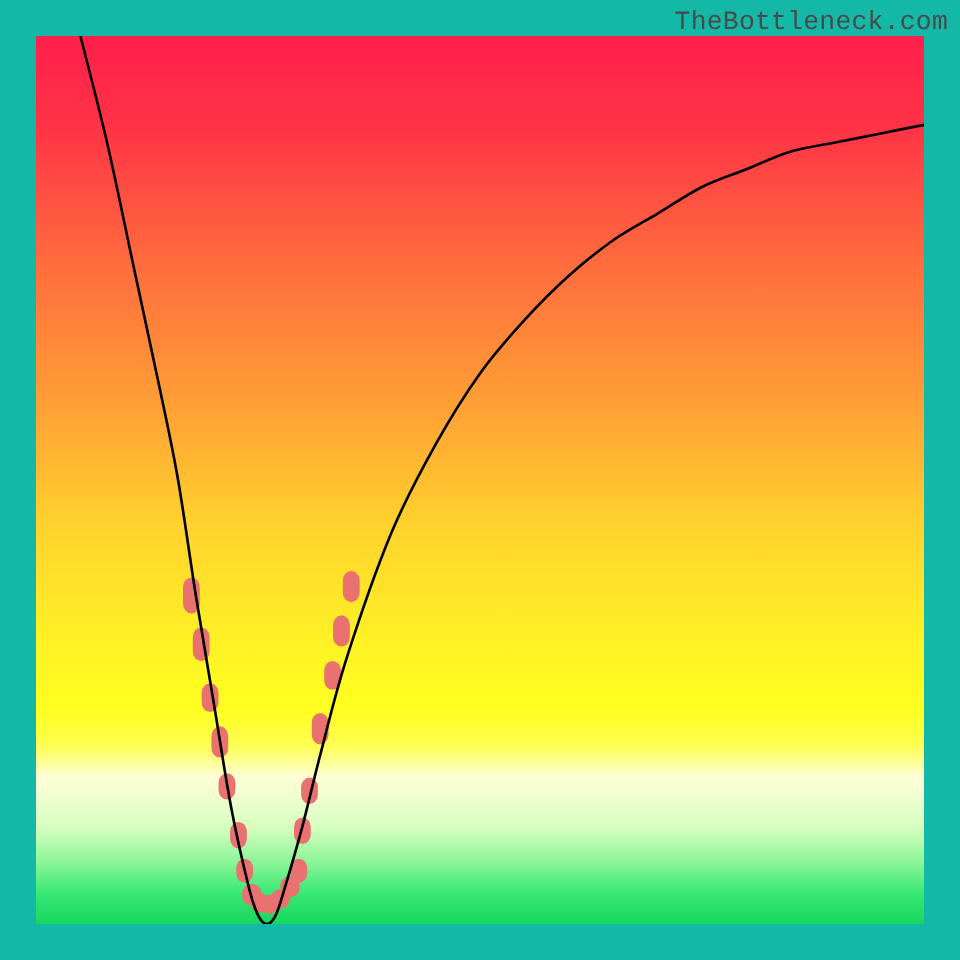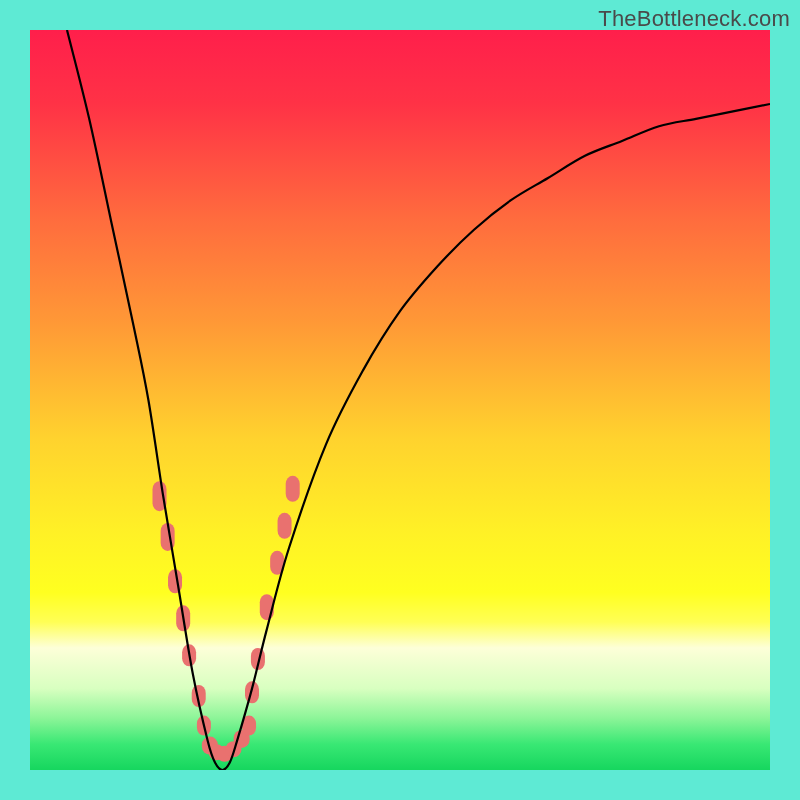--- a/index.html
+++ b/index.html
@@ -17,7 +17,8 @@
     top: 0;
     width: 800px;
     height: 800px;
-    background: #5eead4;
+    background: #14b8a6;
+    font-family: Liberation Mono, monospace;
   }
   .plot-area {
     position: absolute;

